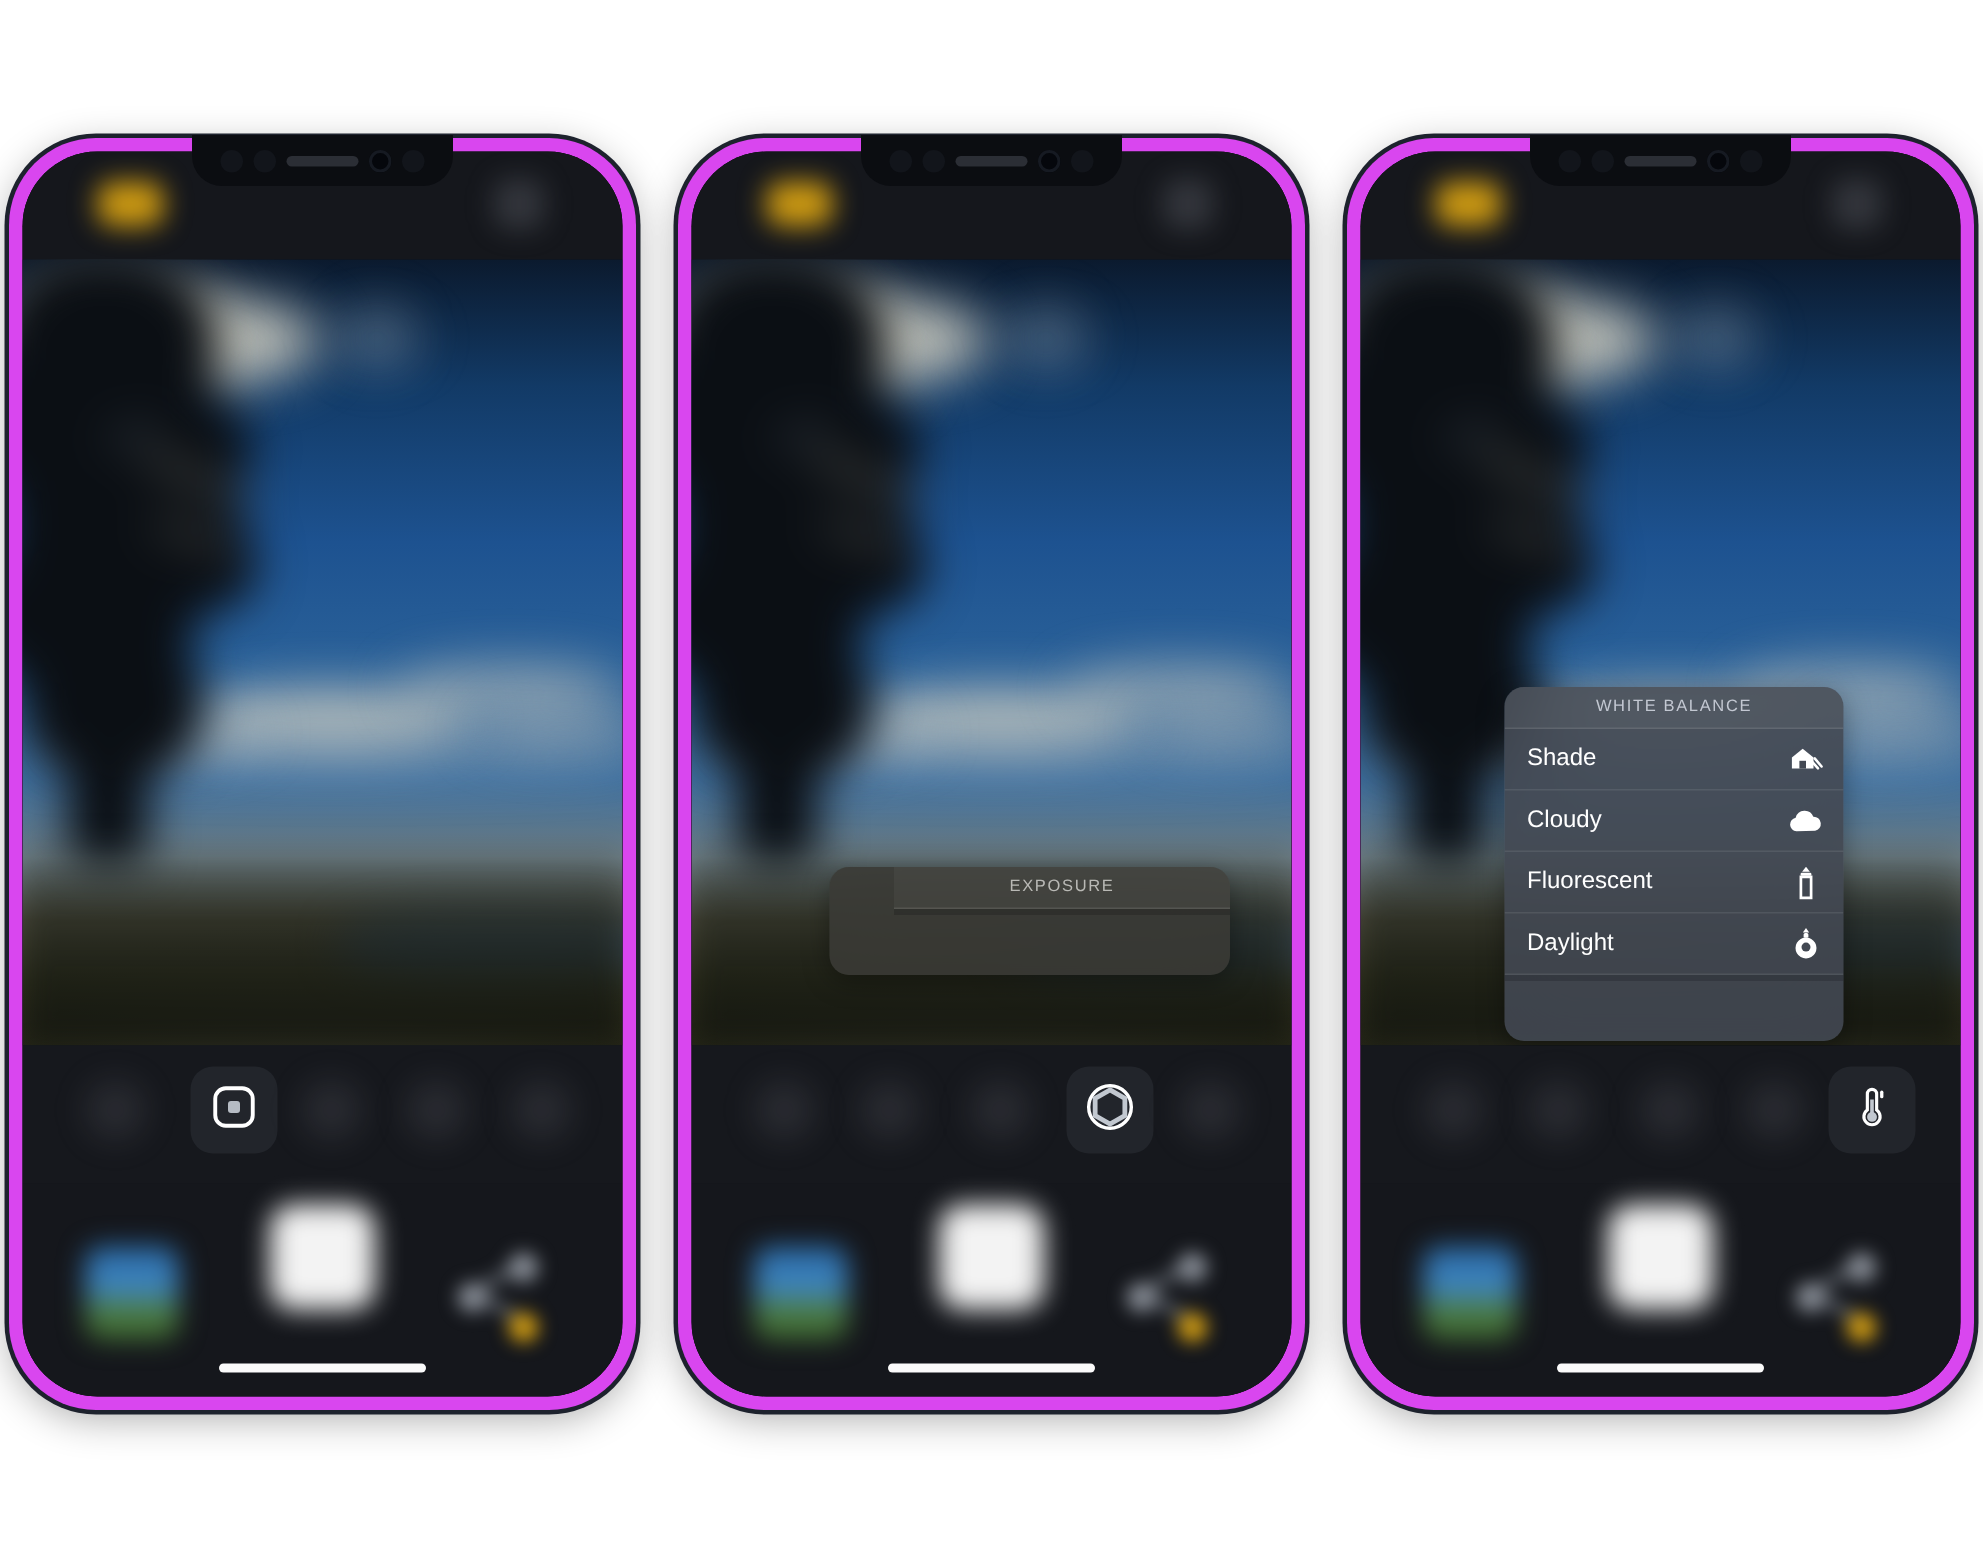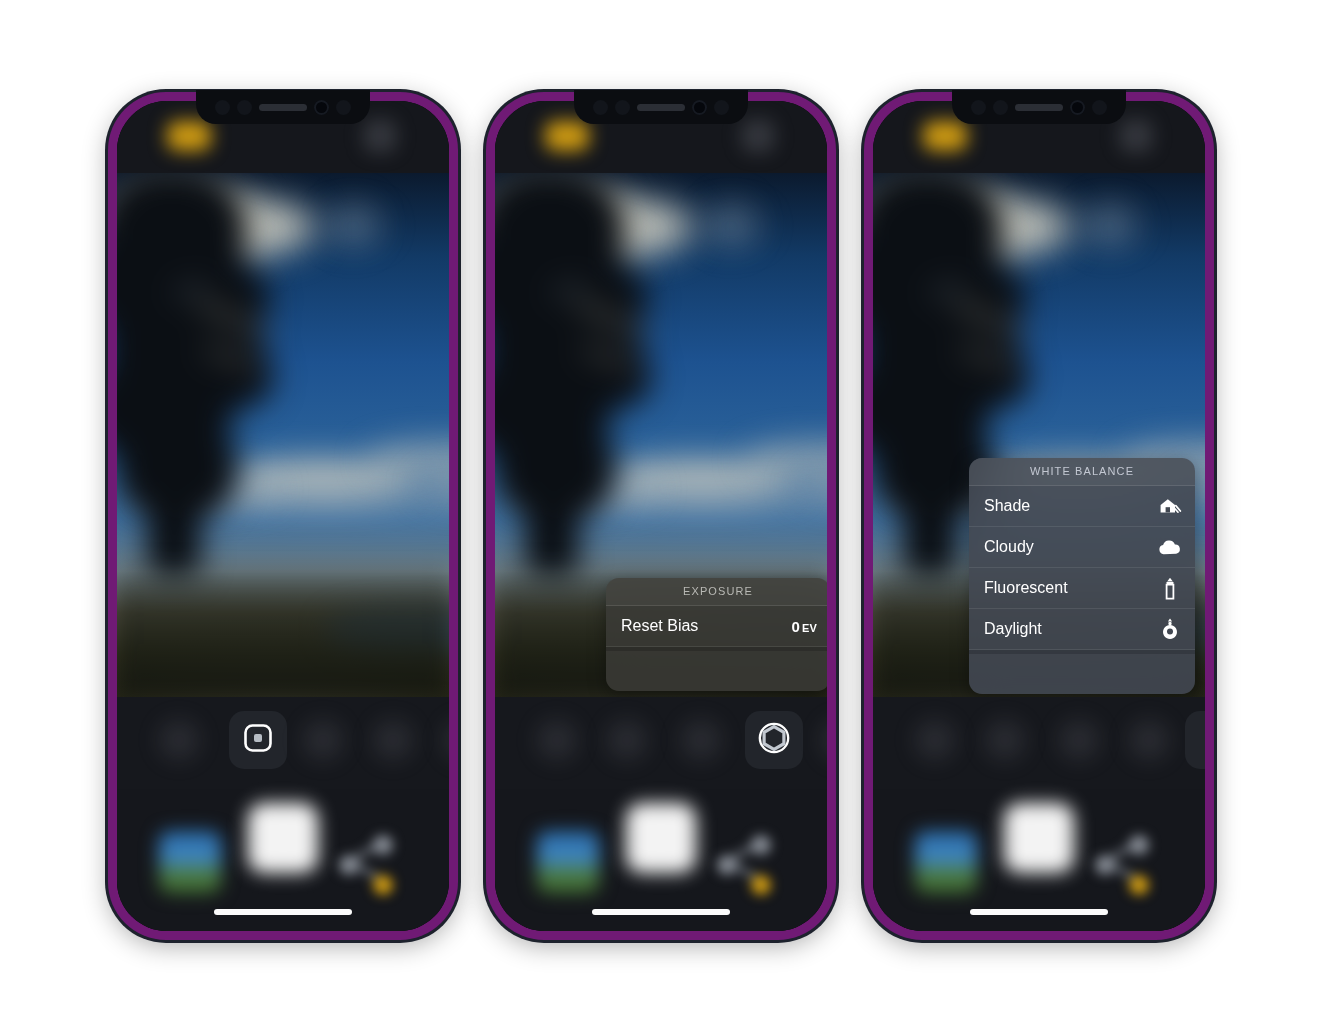--- a/index.html
+++ b/index.html
@@ -16,9 +16,9 @@
   
   .phone{
     position:relative;
-    width:350px;height:848px;
+    width:418px;height:848px;
     border-radius:58px;
-    background:#701a75;
+    background:#d946ef;
     box-shadow:0 0 0 3px #1d222d, 0 6px 26px rgba(0,0,0,.32);
     flex:0 0 auto;
   }

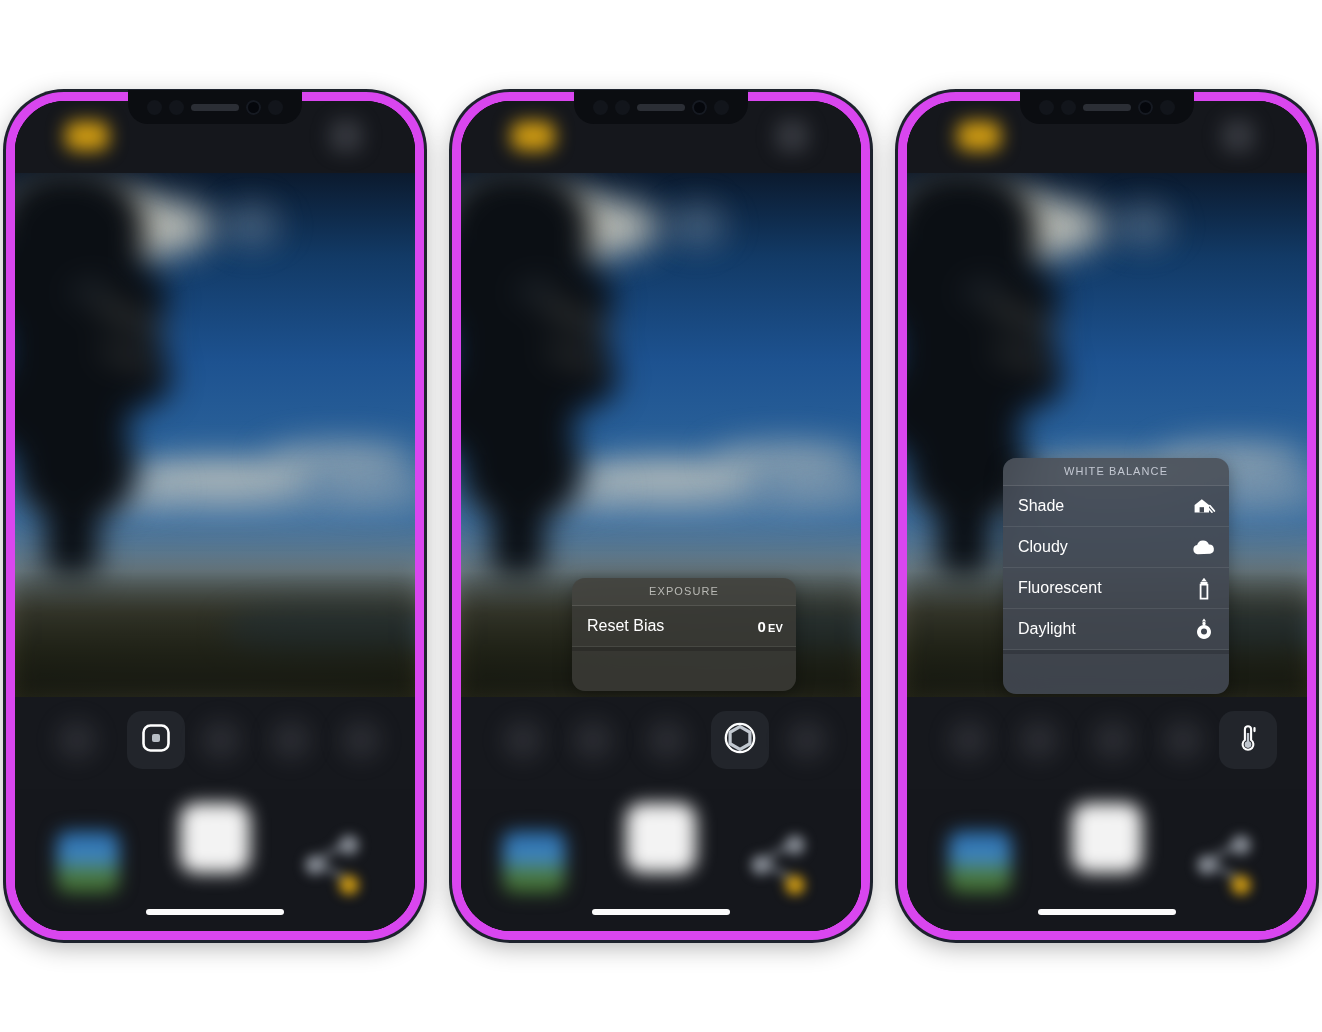--- a/index.html
+++ b/index.html
@@ -172,7 +172,7 @@
 
   
   #menu-focus{left:112px;top:411px;}
-  #menu-exposure{left:111px;top:405px;}
+  #menu-exposure{left:92px;top:405px;padding-left:43px;}
   #menu-wb{left:96px;top:285px;width:226px;}
 </style>
 </head>

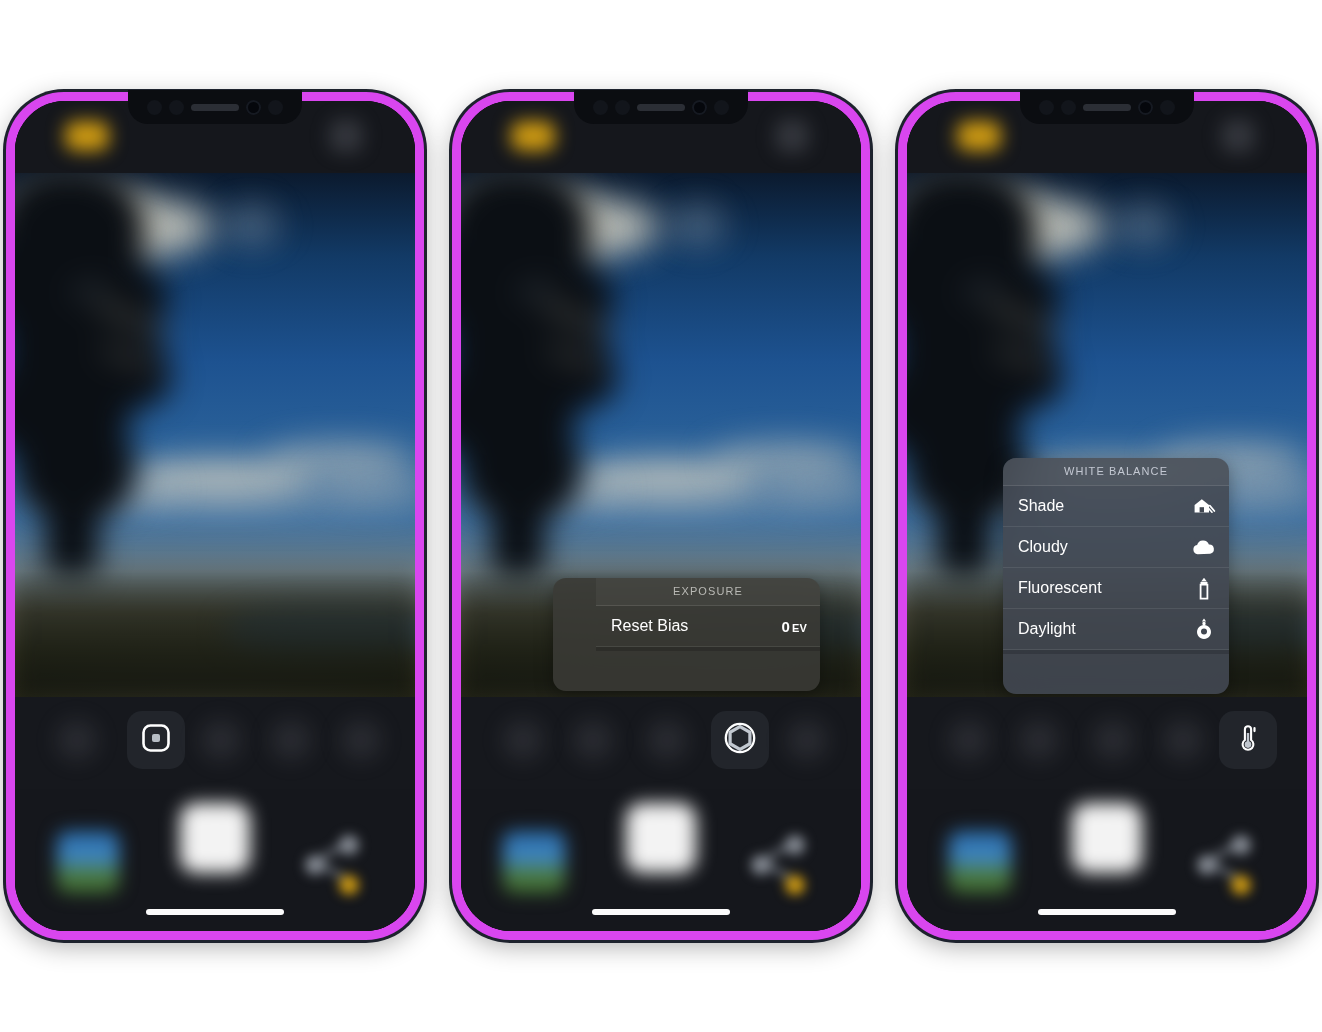--- a/index.html
+++ b/index.html
@@ -299,10 +299,6 @@
             <div class="menu-title">EXPOSURE</div>
 
 
-            <div class="row">
-              <span class="row-label">Reset Bias</span>
-              <span class="row-val"><span>0</span><span class="ev">EV</span></span>
-            </div>
 
             <div class="row gap">
               

